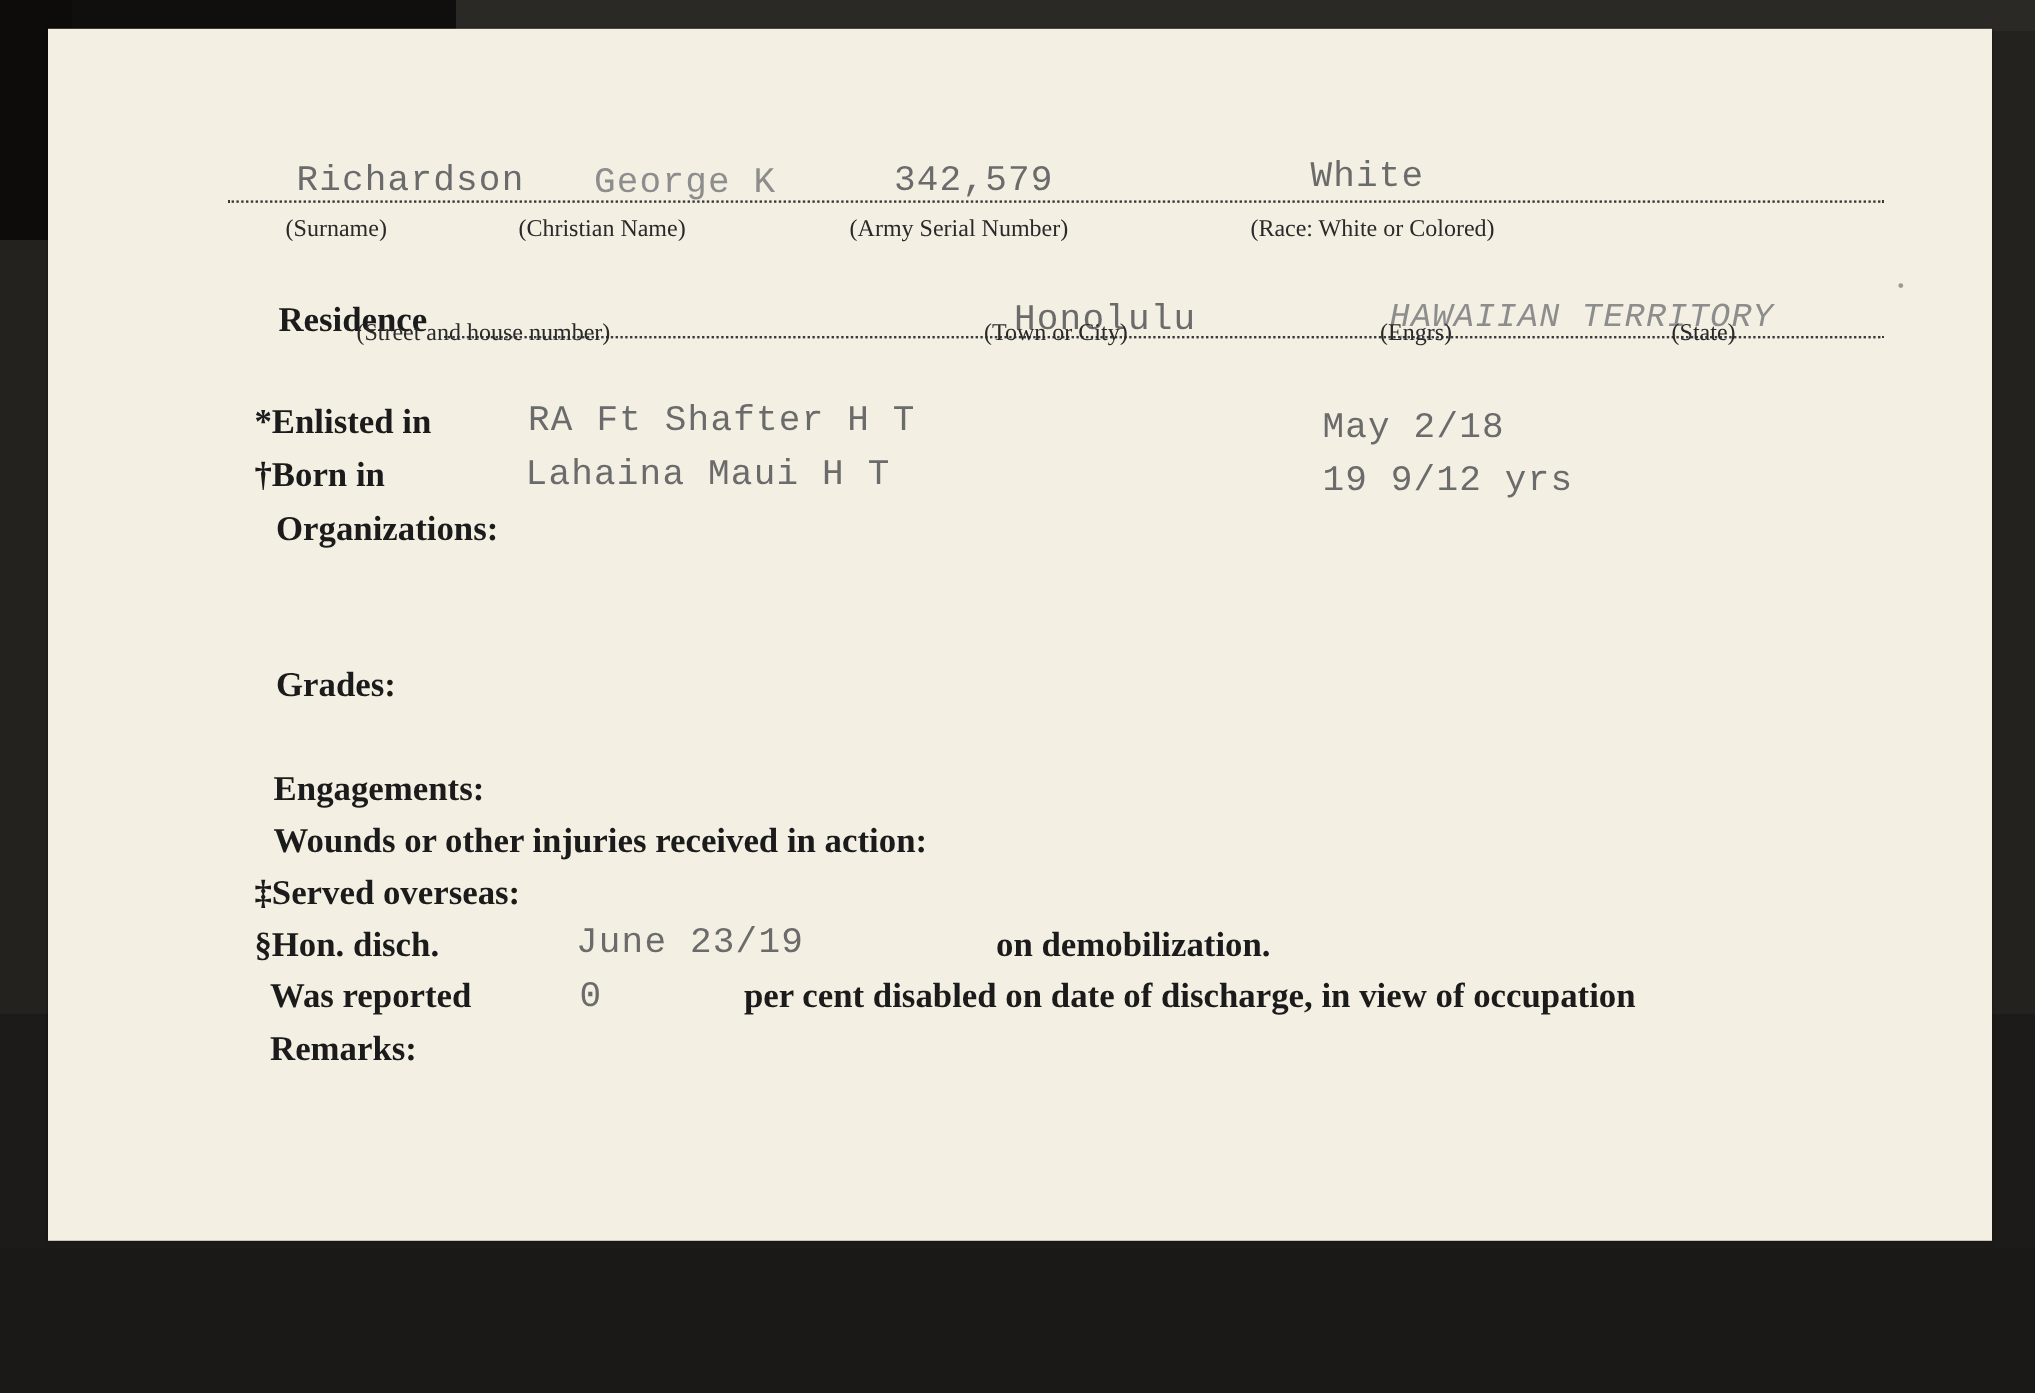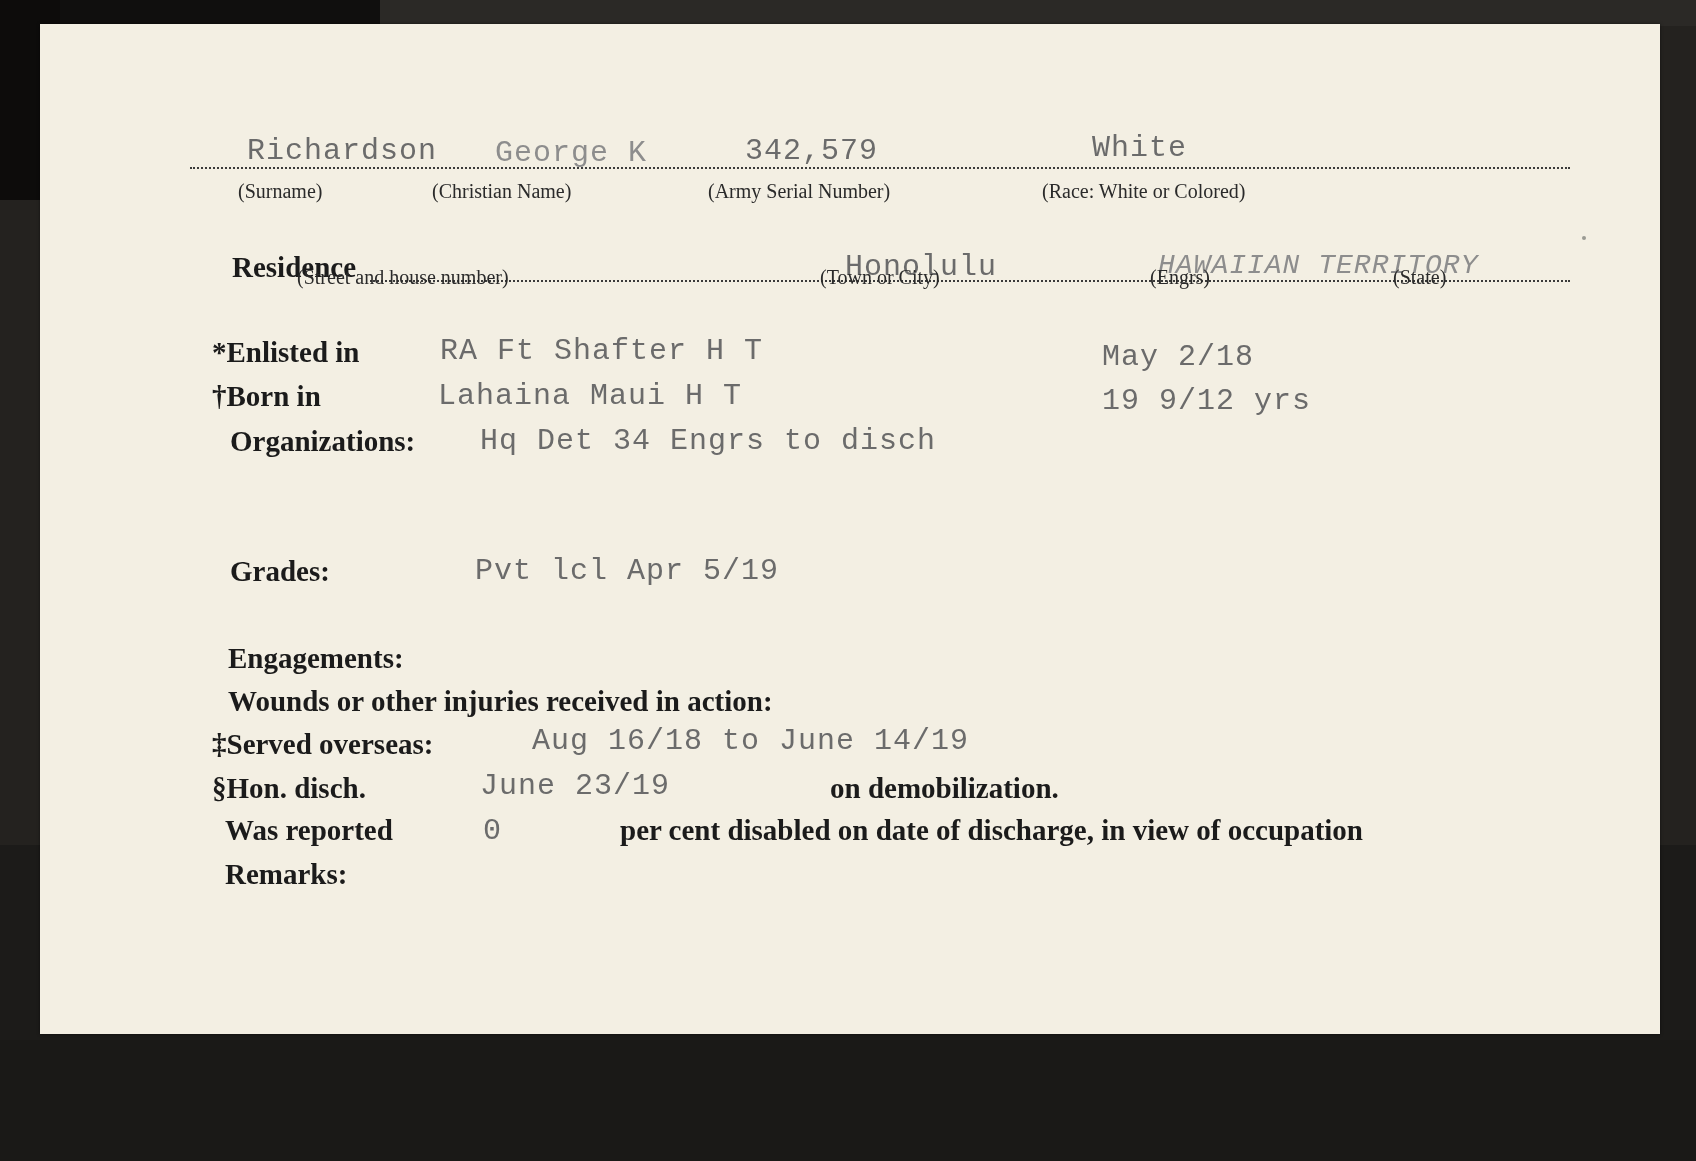--- a/index.html
+++ b/index.html
@@ -124,7 +124,6 @@
     <div class="typed" style="left:1062px; top:360px; font-size:30px;text-align:center;">19 9/12 yrs</div>
 
     <div class="lbl" style="left:190px; top:401px; font-size:29px;">Organizations:</div>
-    <div class="typed" style="left:440px; top:400px; font-size:30px;">Hq Det 34 Engrs to disch</div>
 
     <div class="lbl" style="left:190px; top:531px; font-size:29px;">Grades:</div>
     <div class="typed" style="left:435px; top:530px; font-size:30px;">Pvt lcl Apr 5/19</div>

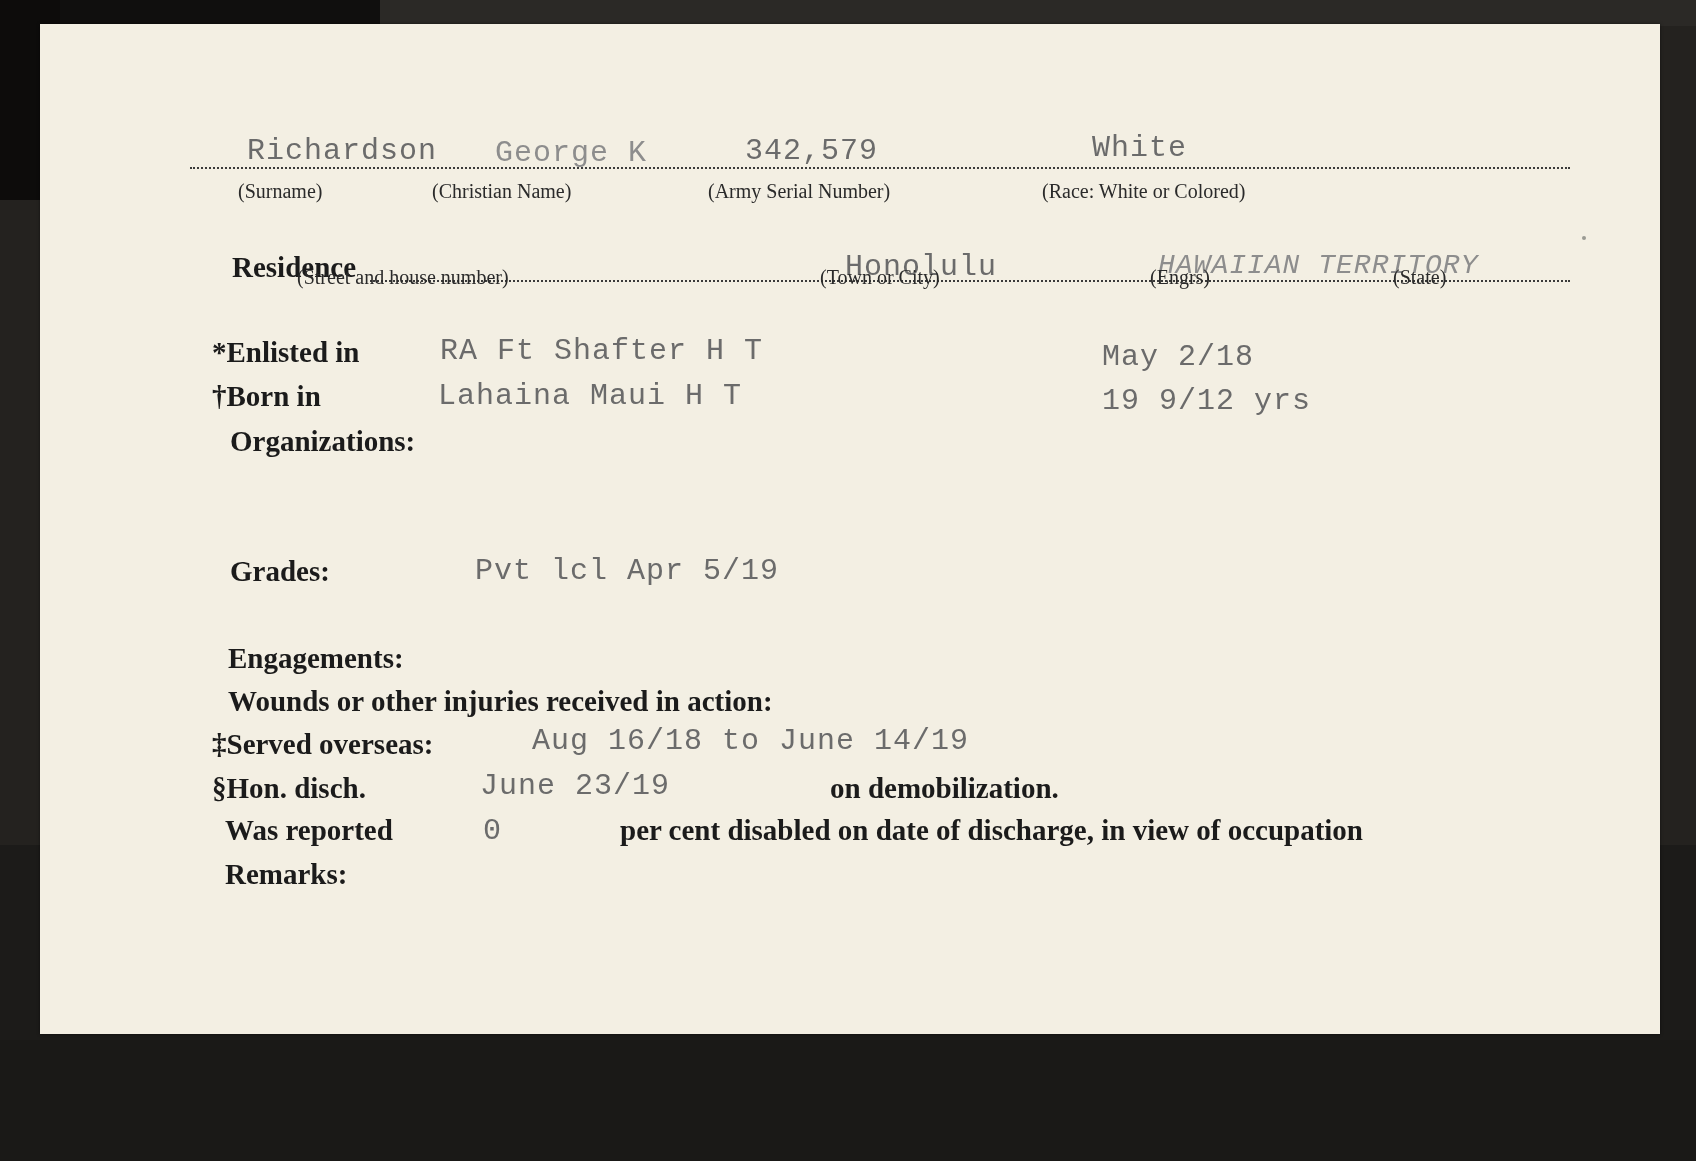--- a/index.html
+++ b/index.html
@@ -126,7 +126,6 @@
     <div class="lbl" style="left:190px; top:401px; font-size:29px;">Organizations:</div>
 
     <div class="lbl" style="left:190px; top:531px; font-size:29px;">Grades:</div>
-    <div class="typed" style="left:435px; top:530px; font-size:30px;">Pvt lcl Apr 5/19</div>
 
     <div class="lbl" style="left:188px; top:618px; font-size:29px;">Engagements:</div>
     <div class="typed" style="left:430px; top:617px; font-size:30px;"></div>

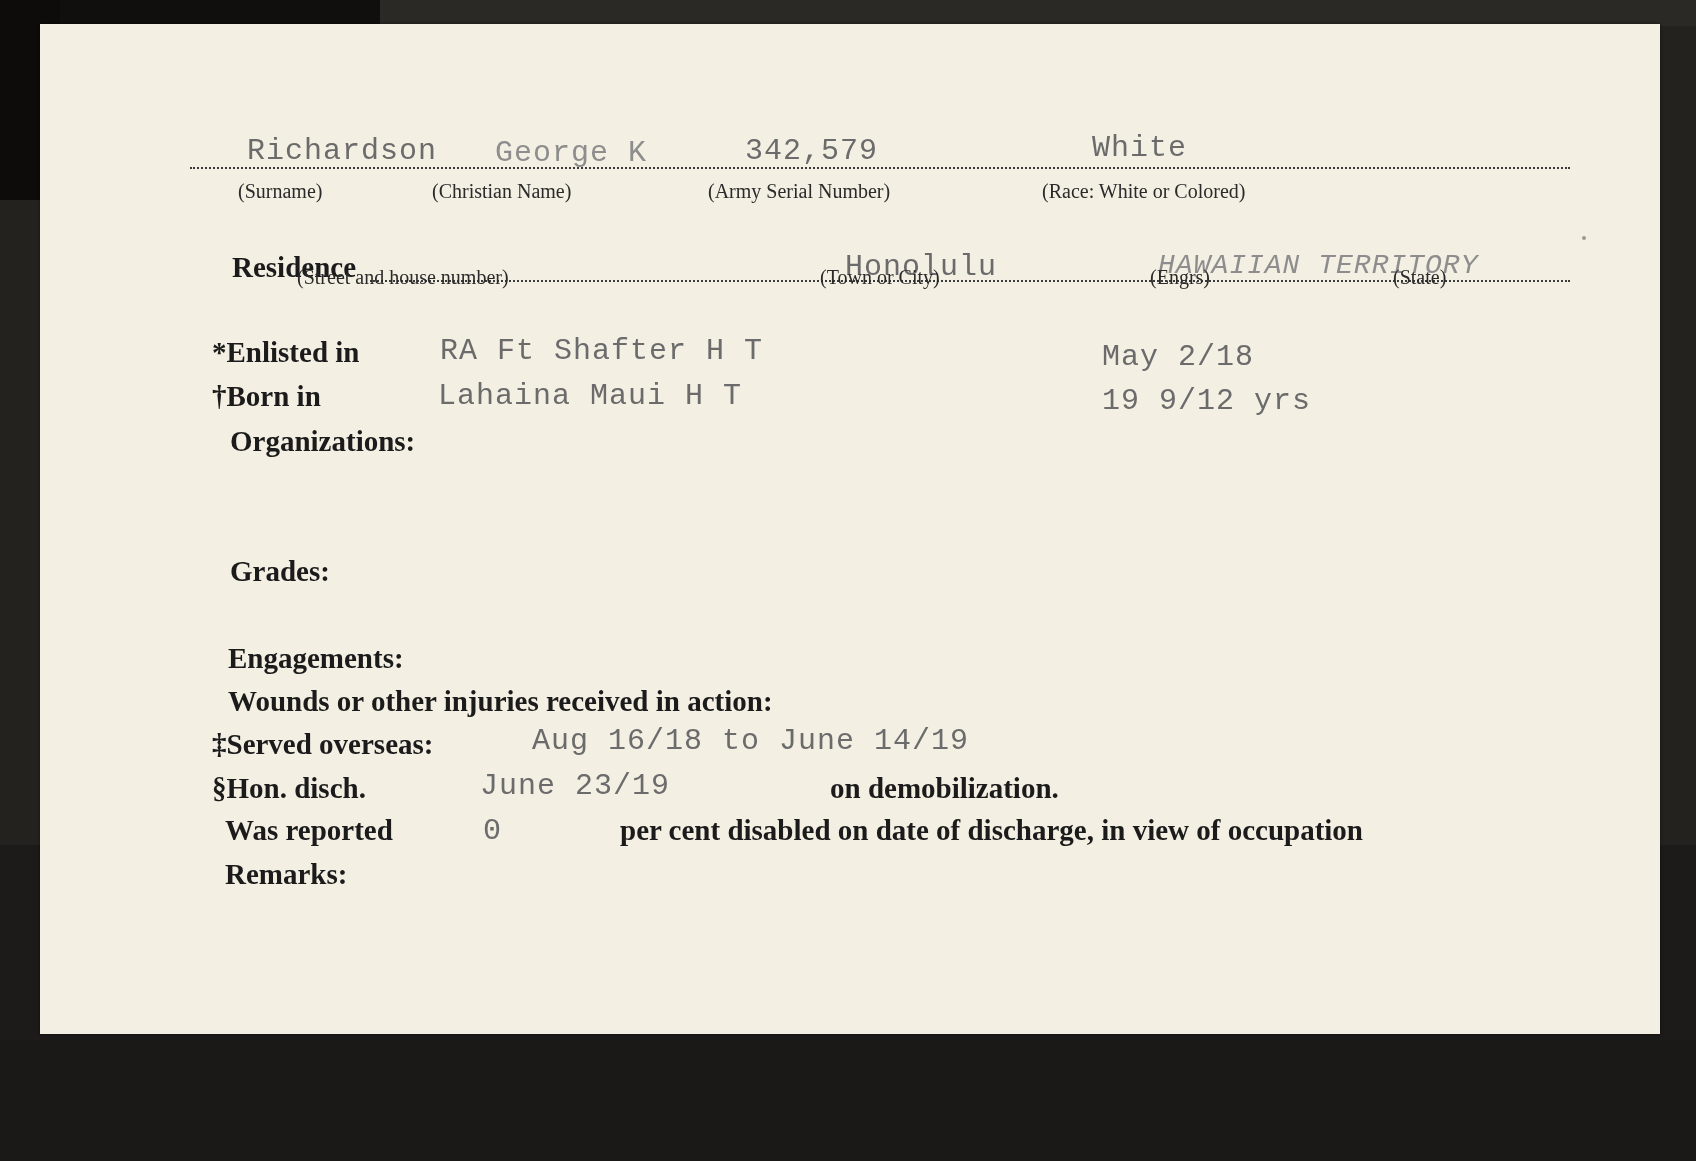--- a/index.html
+++ b/index.html
@@ -134,7 +134,6 @@
     <div class="typed" style="left:890px; top:660px; font-size:30px;"></div>
 
     <div class="lbl" style="left:172px; top:704px; font-size:29px;">‡Served overseas:</div>
-    <div class="typed" style="left:492px; top:700px; font-size:30px;">Aug 16/18 to June 14/19</div>
 
     <div class="lbl" style="left:172px; top:748px; font-size:29px;">§Hon. disch.</div>
     <div class="typed" style="left:440px; top:745px; font-size:30px;">June 23/19</div>

